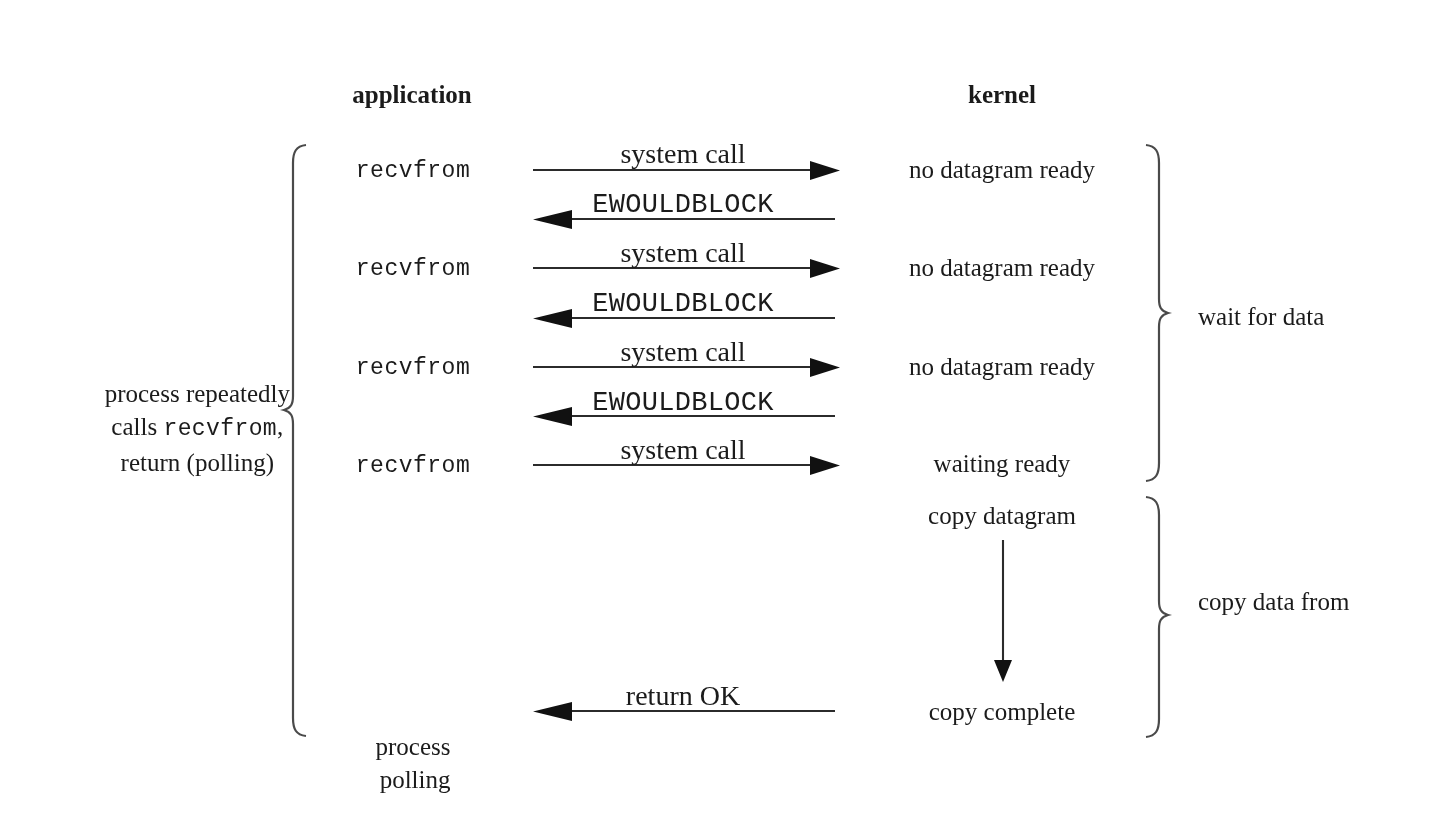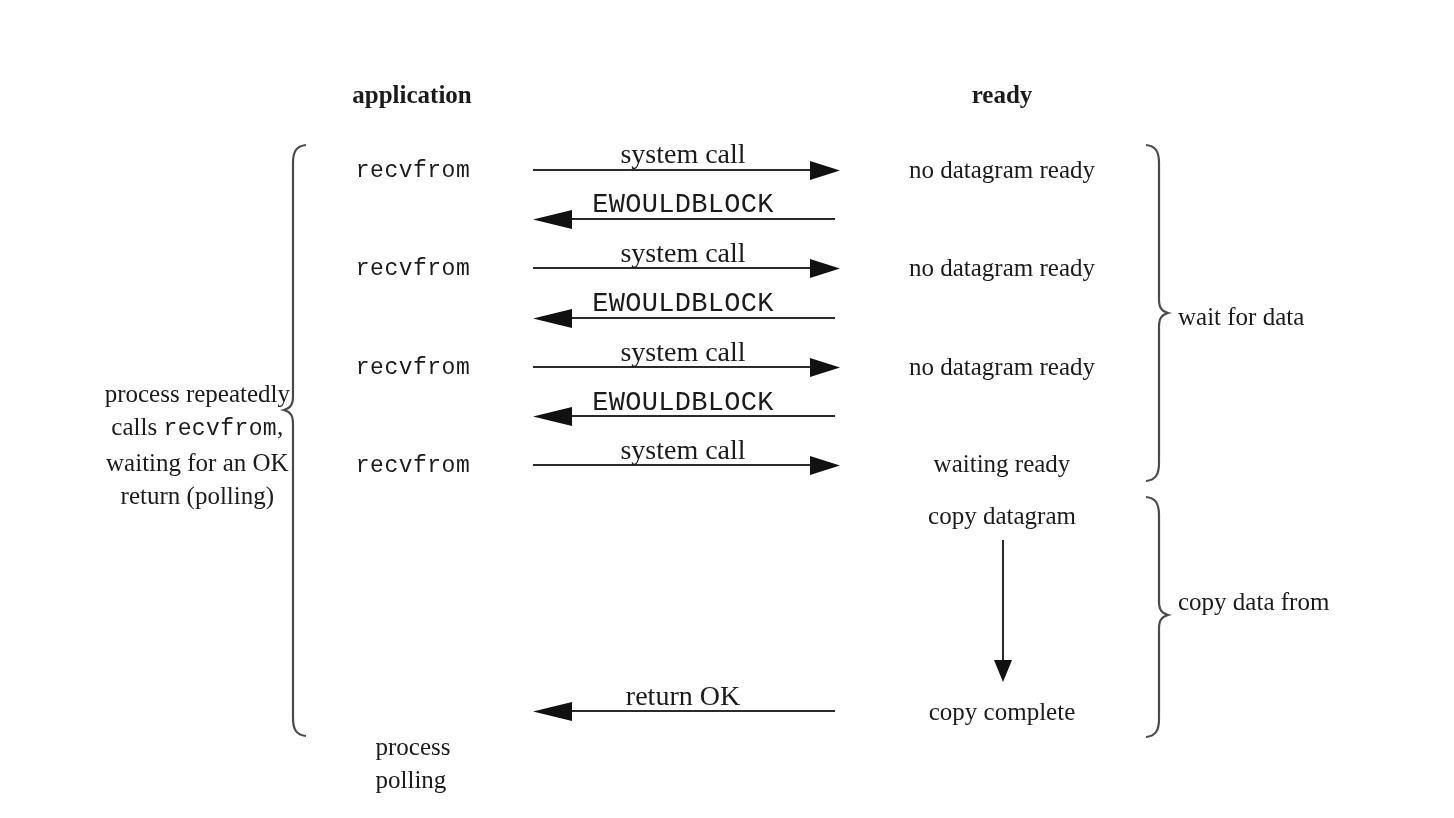--- a/index.html
+++ b/index.html
@@ -178,7 +178,7 @@
 
   <div class="abs col-header" style="left:412px; top:81px;">application</div>
 
-  <div class="abs col-header" style="left:1002px; top:81px;">ready</div>
+  <div class="abs col-header" style="left:1002px; top:81px;">kernel</div>
 
   <div class="abs mono center-x" style="left:413px; top:158px;">recvfrom</div>
 

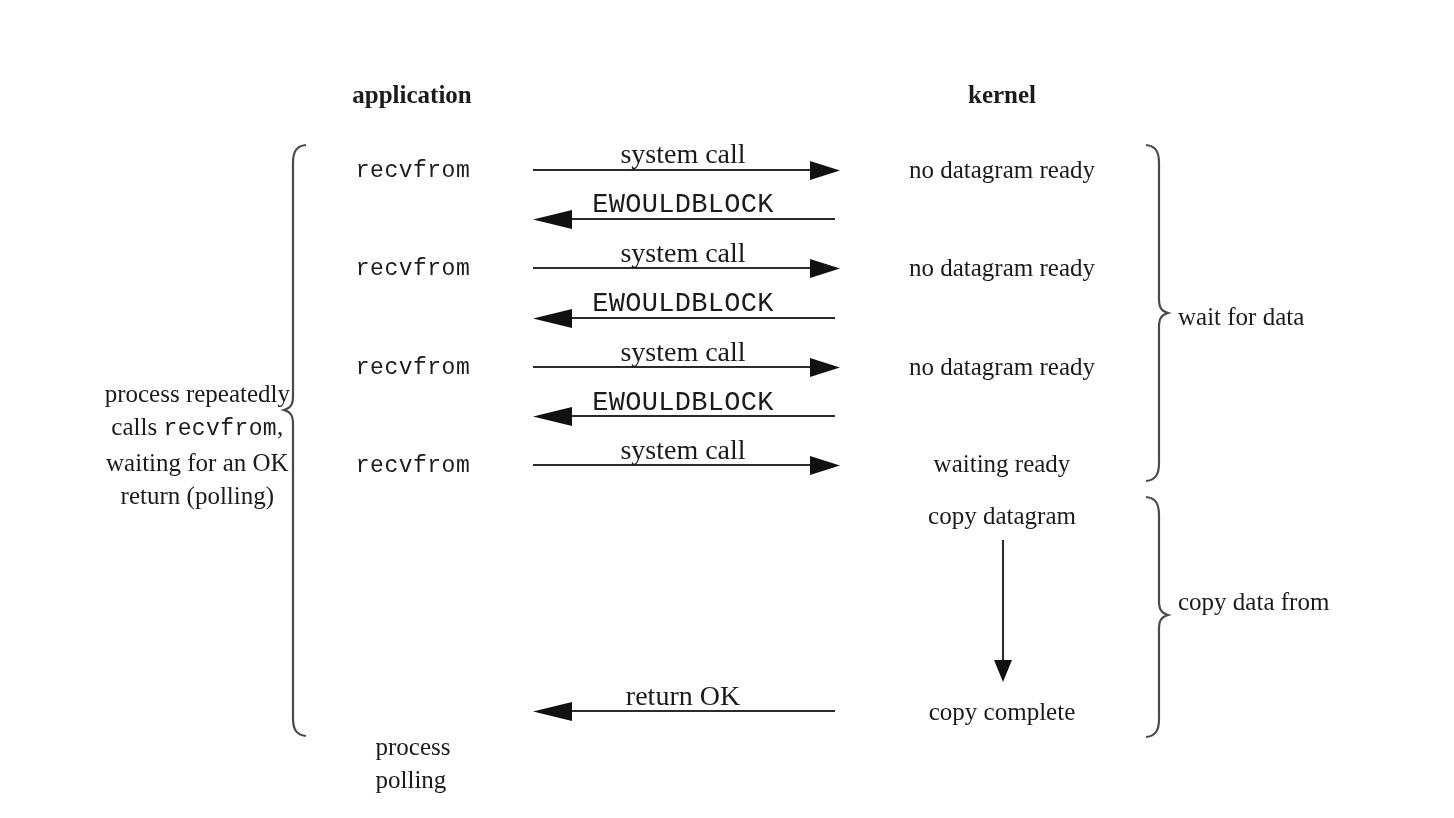--- a/index.html
+++ b/index.html
@@ -72,6 +72,7 @@
     font-size: 25px;
     line-height: 34px;
     white-space: nowrap;
+    margin-left: 20px;
   }
 
   .two-line {

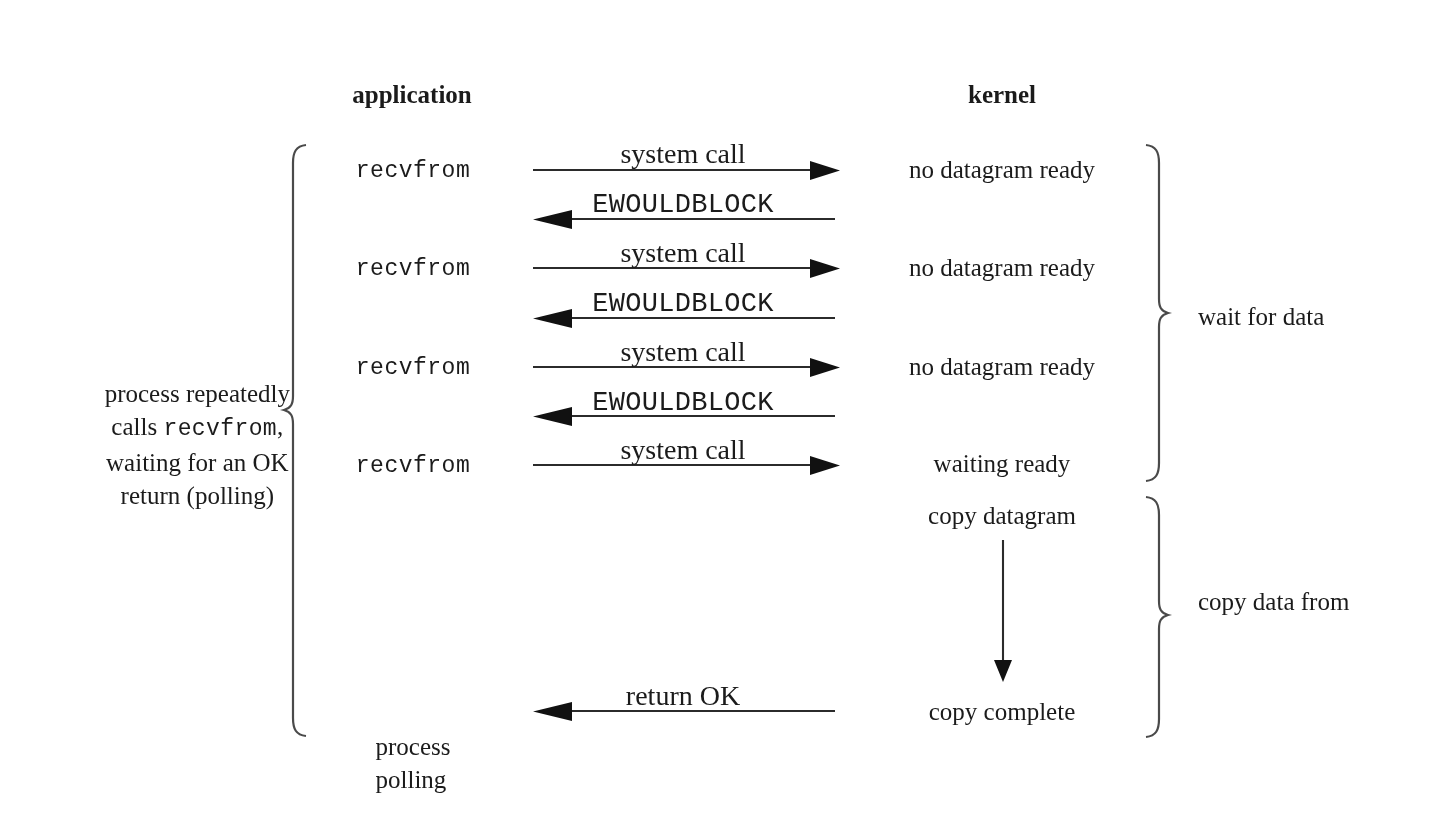--- a/index.html
+++ b/index.html
@@ -220,7 +220,6 @@
   <div class="abs left-block" style="left:290px; top:377px;">
     <div>process repeatedly</div>
     <div><span>calls </span><span class="mono-inline">recvfrom</span><span>,</span></div>
-    <div>waiting for an OK</div>
     <div>return (polling)</div>
   </div>
 

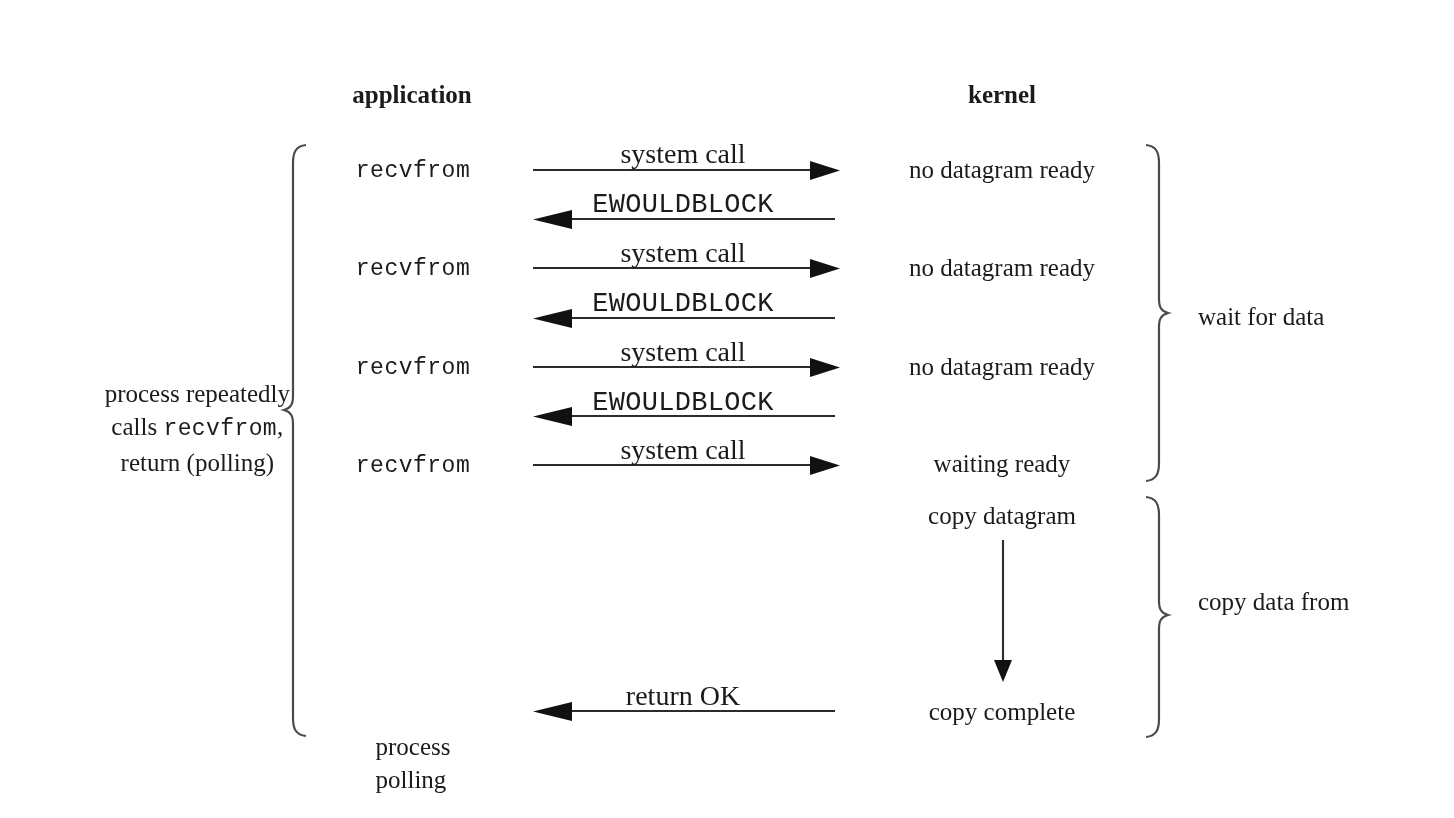--- a/index.html
+++ b/index.html
@@ -79,7 +79,7 @@
     font-family: "Liberation Serif", serif;
     font-size: 25px;
     line-height: 33px;
-    text-align: left;
+    text-align: right;
     white-space: nowrap;
     transform: translateX(-50%);
   }

